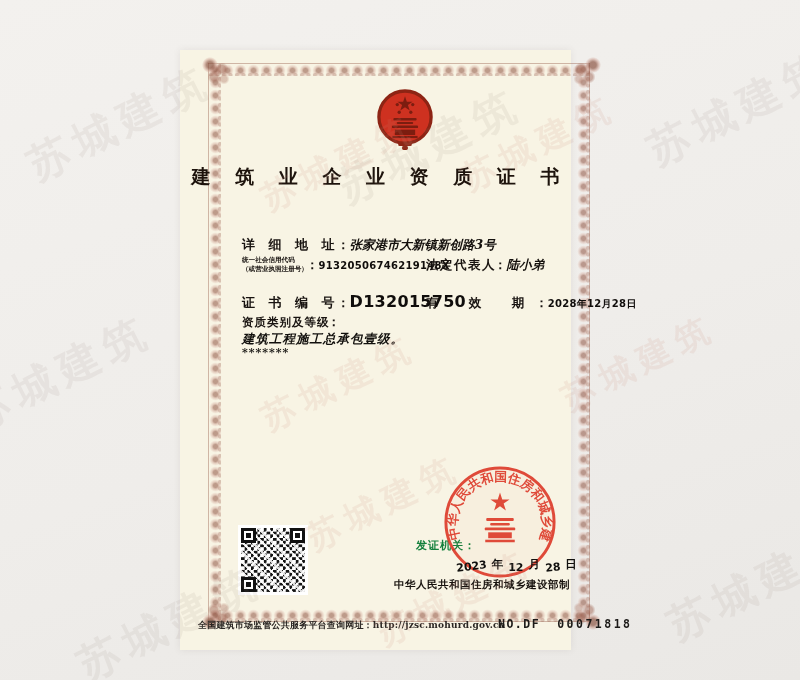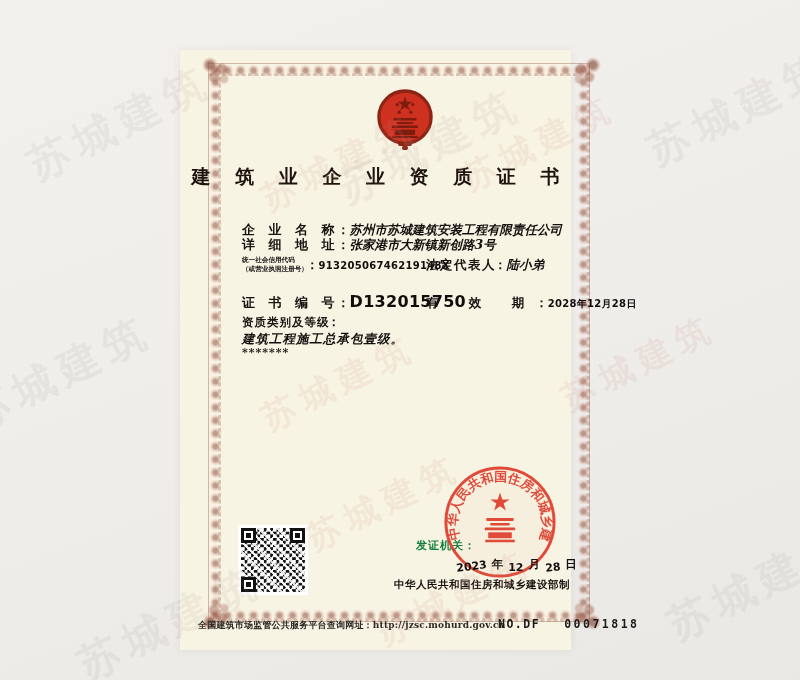--- a/index.html
+++ b/index.html
@@ -137,9 +137,6 @@
 
     <div class="cert-title">建 筑 业 企 业 资 质 证 书</div>
 
-    <div class="row" style="top:169px">
-      <span class="lab">企 业 名 称</span><span class="colon">：</span><span class="val">苏州市苏城建筑安装工程有限责任公司</span>
-    </div>
 
     <div class="row" style="top:184px">
       <span class="lab">详 细 地 址</span><span class="colon">：</span><span class="val">张家港市大新镇新创路3号</span>

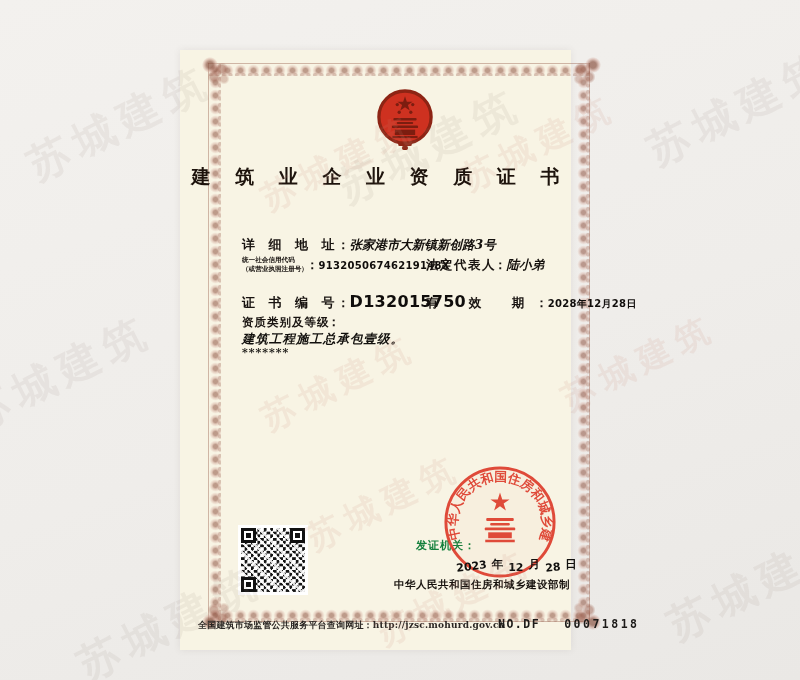--- a/index.html
+++ b/index.html
@@ -98,7 +98,7 @@
                 color:#2a2623; letter-spacing:0.2px; }
   .serial { position:absolute; left:318px; top:567px; font-family:"DejaVu Sans Mono","Liberation Mono",monospace;
             font-weight:bold; font-size:11.5px; letter-spacing:1.5px; color:#1c1a18; white-space:nowrap; }
-  .serial .sn { margin-left:24px; letter-spacing:2.5px;text-align:right; }
+  .serial .sn { margin-left:17px; letter-spacing:2.5px;text-align:right; }
 </style>
 </head>
 <body>

